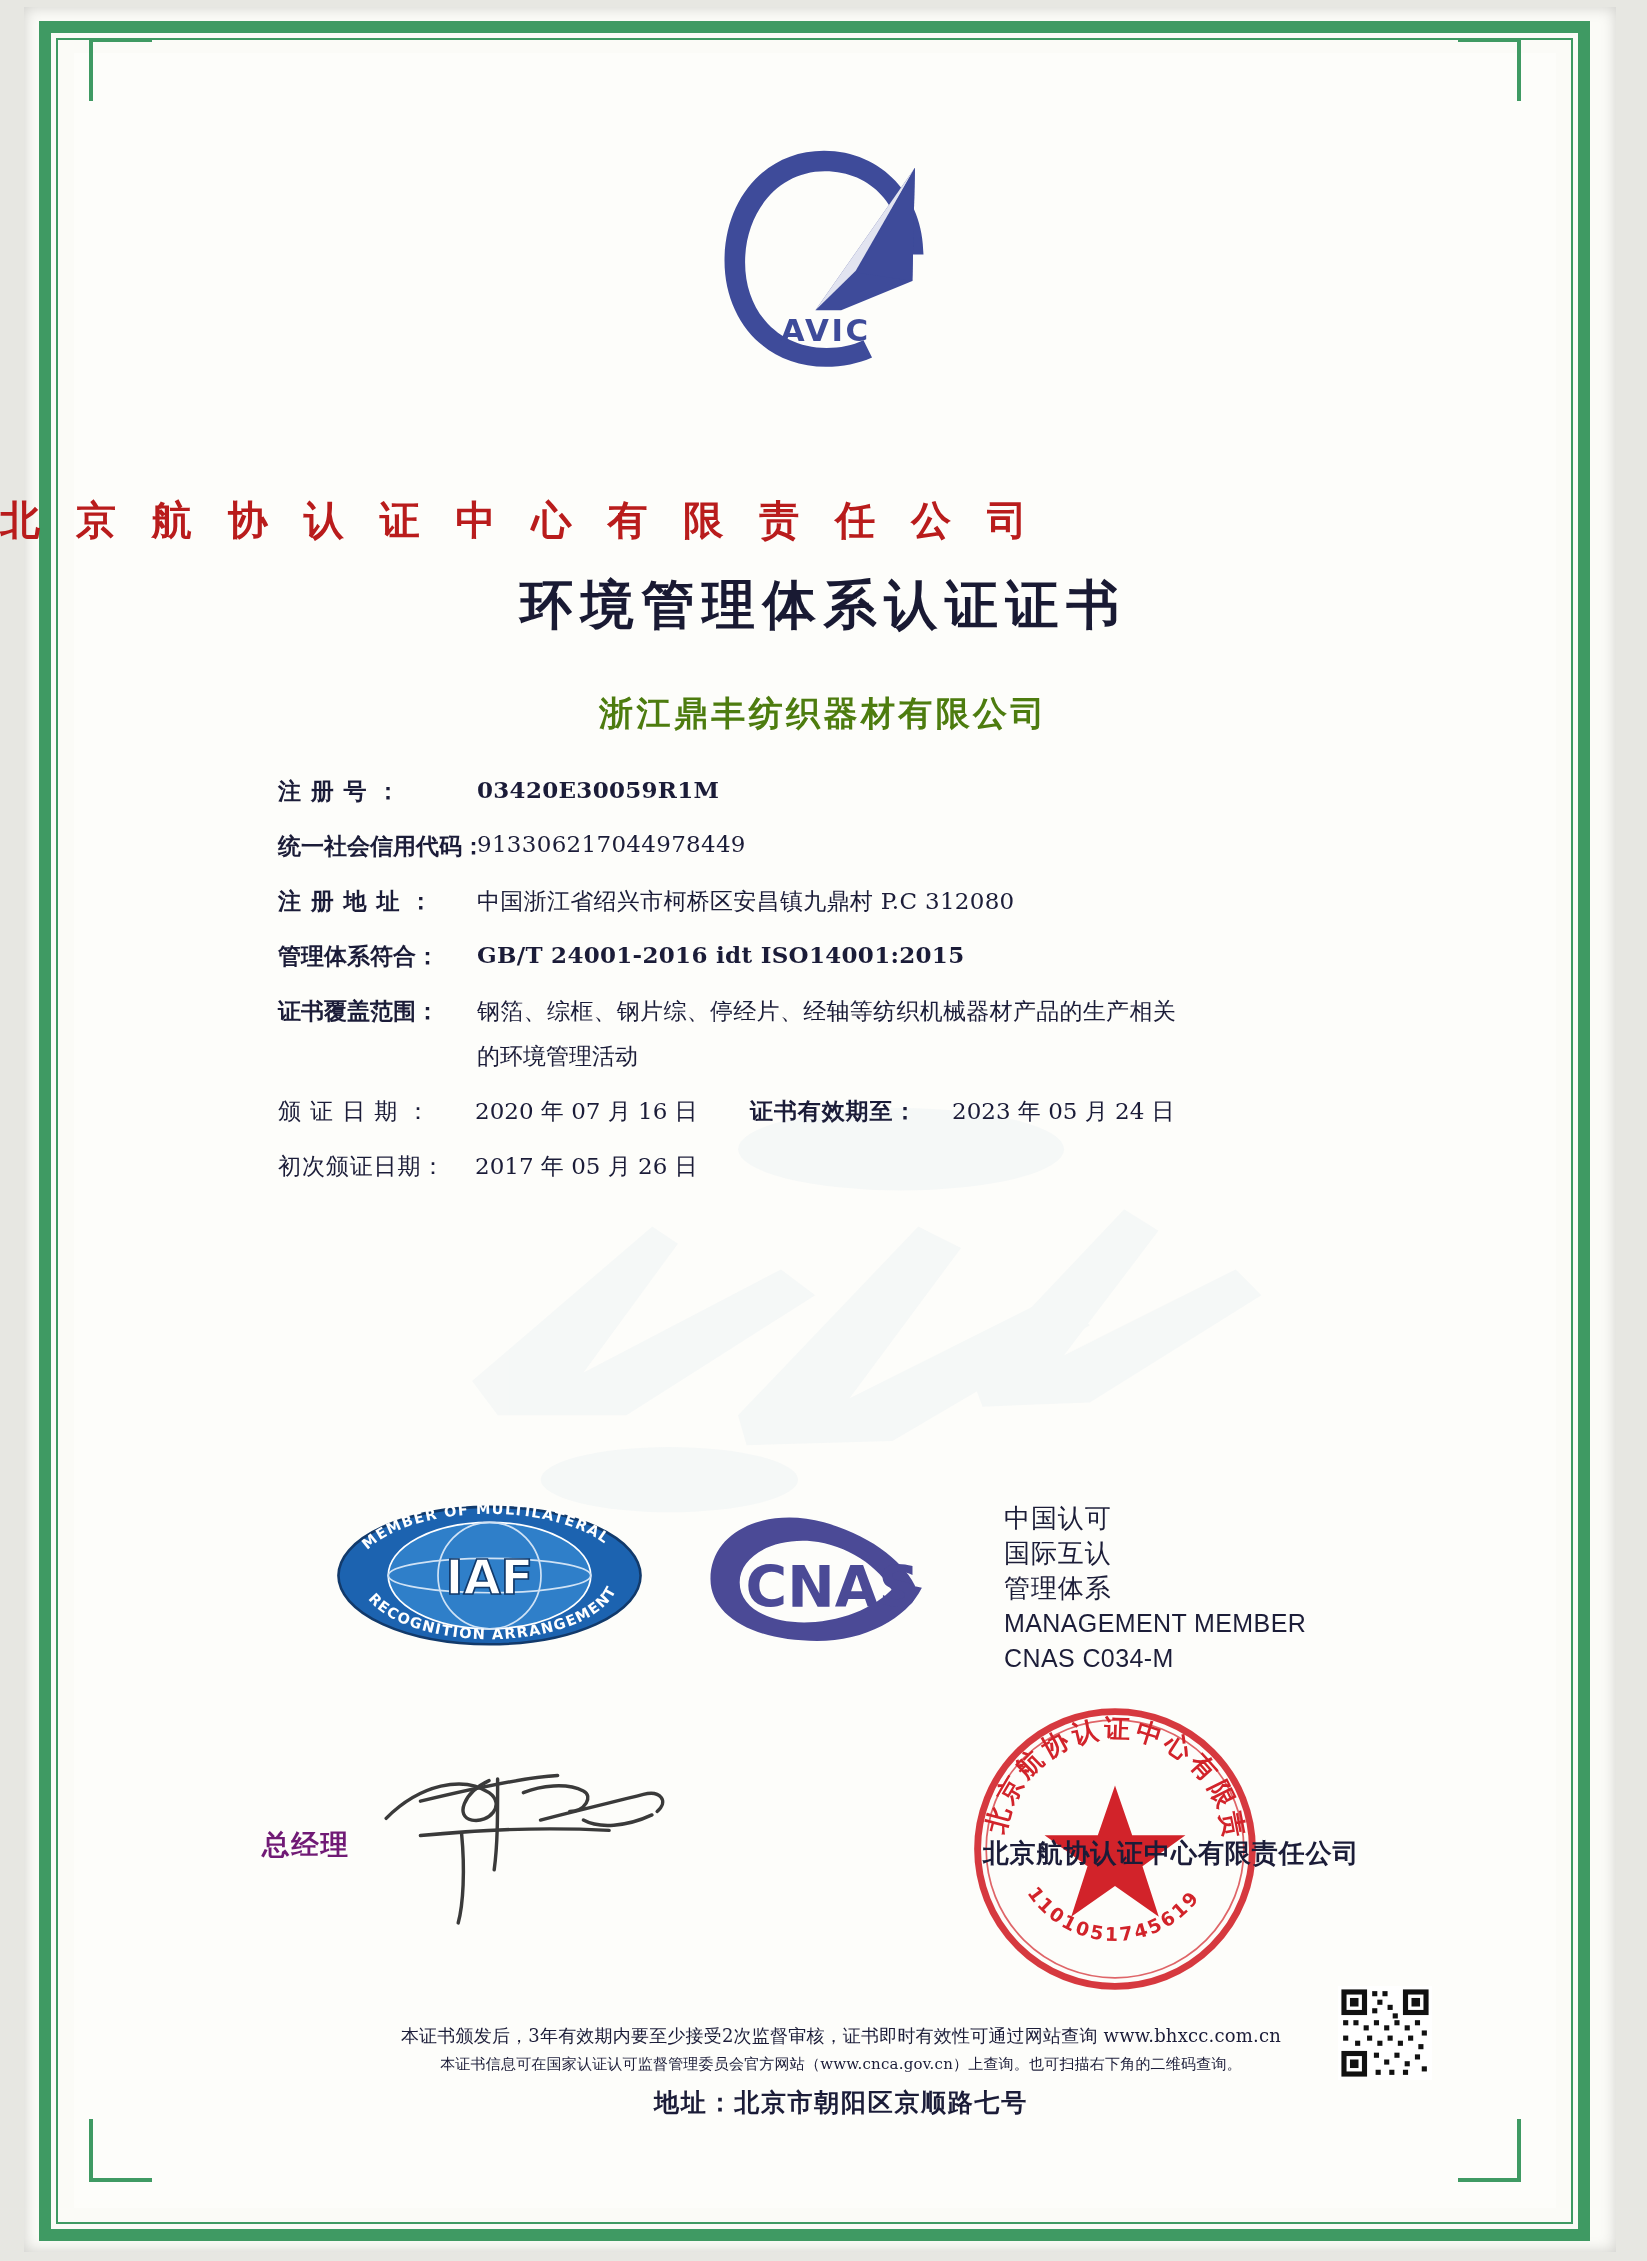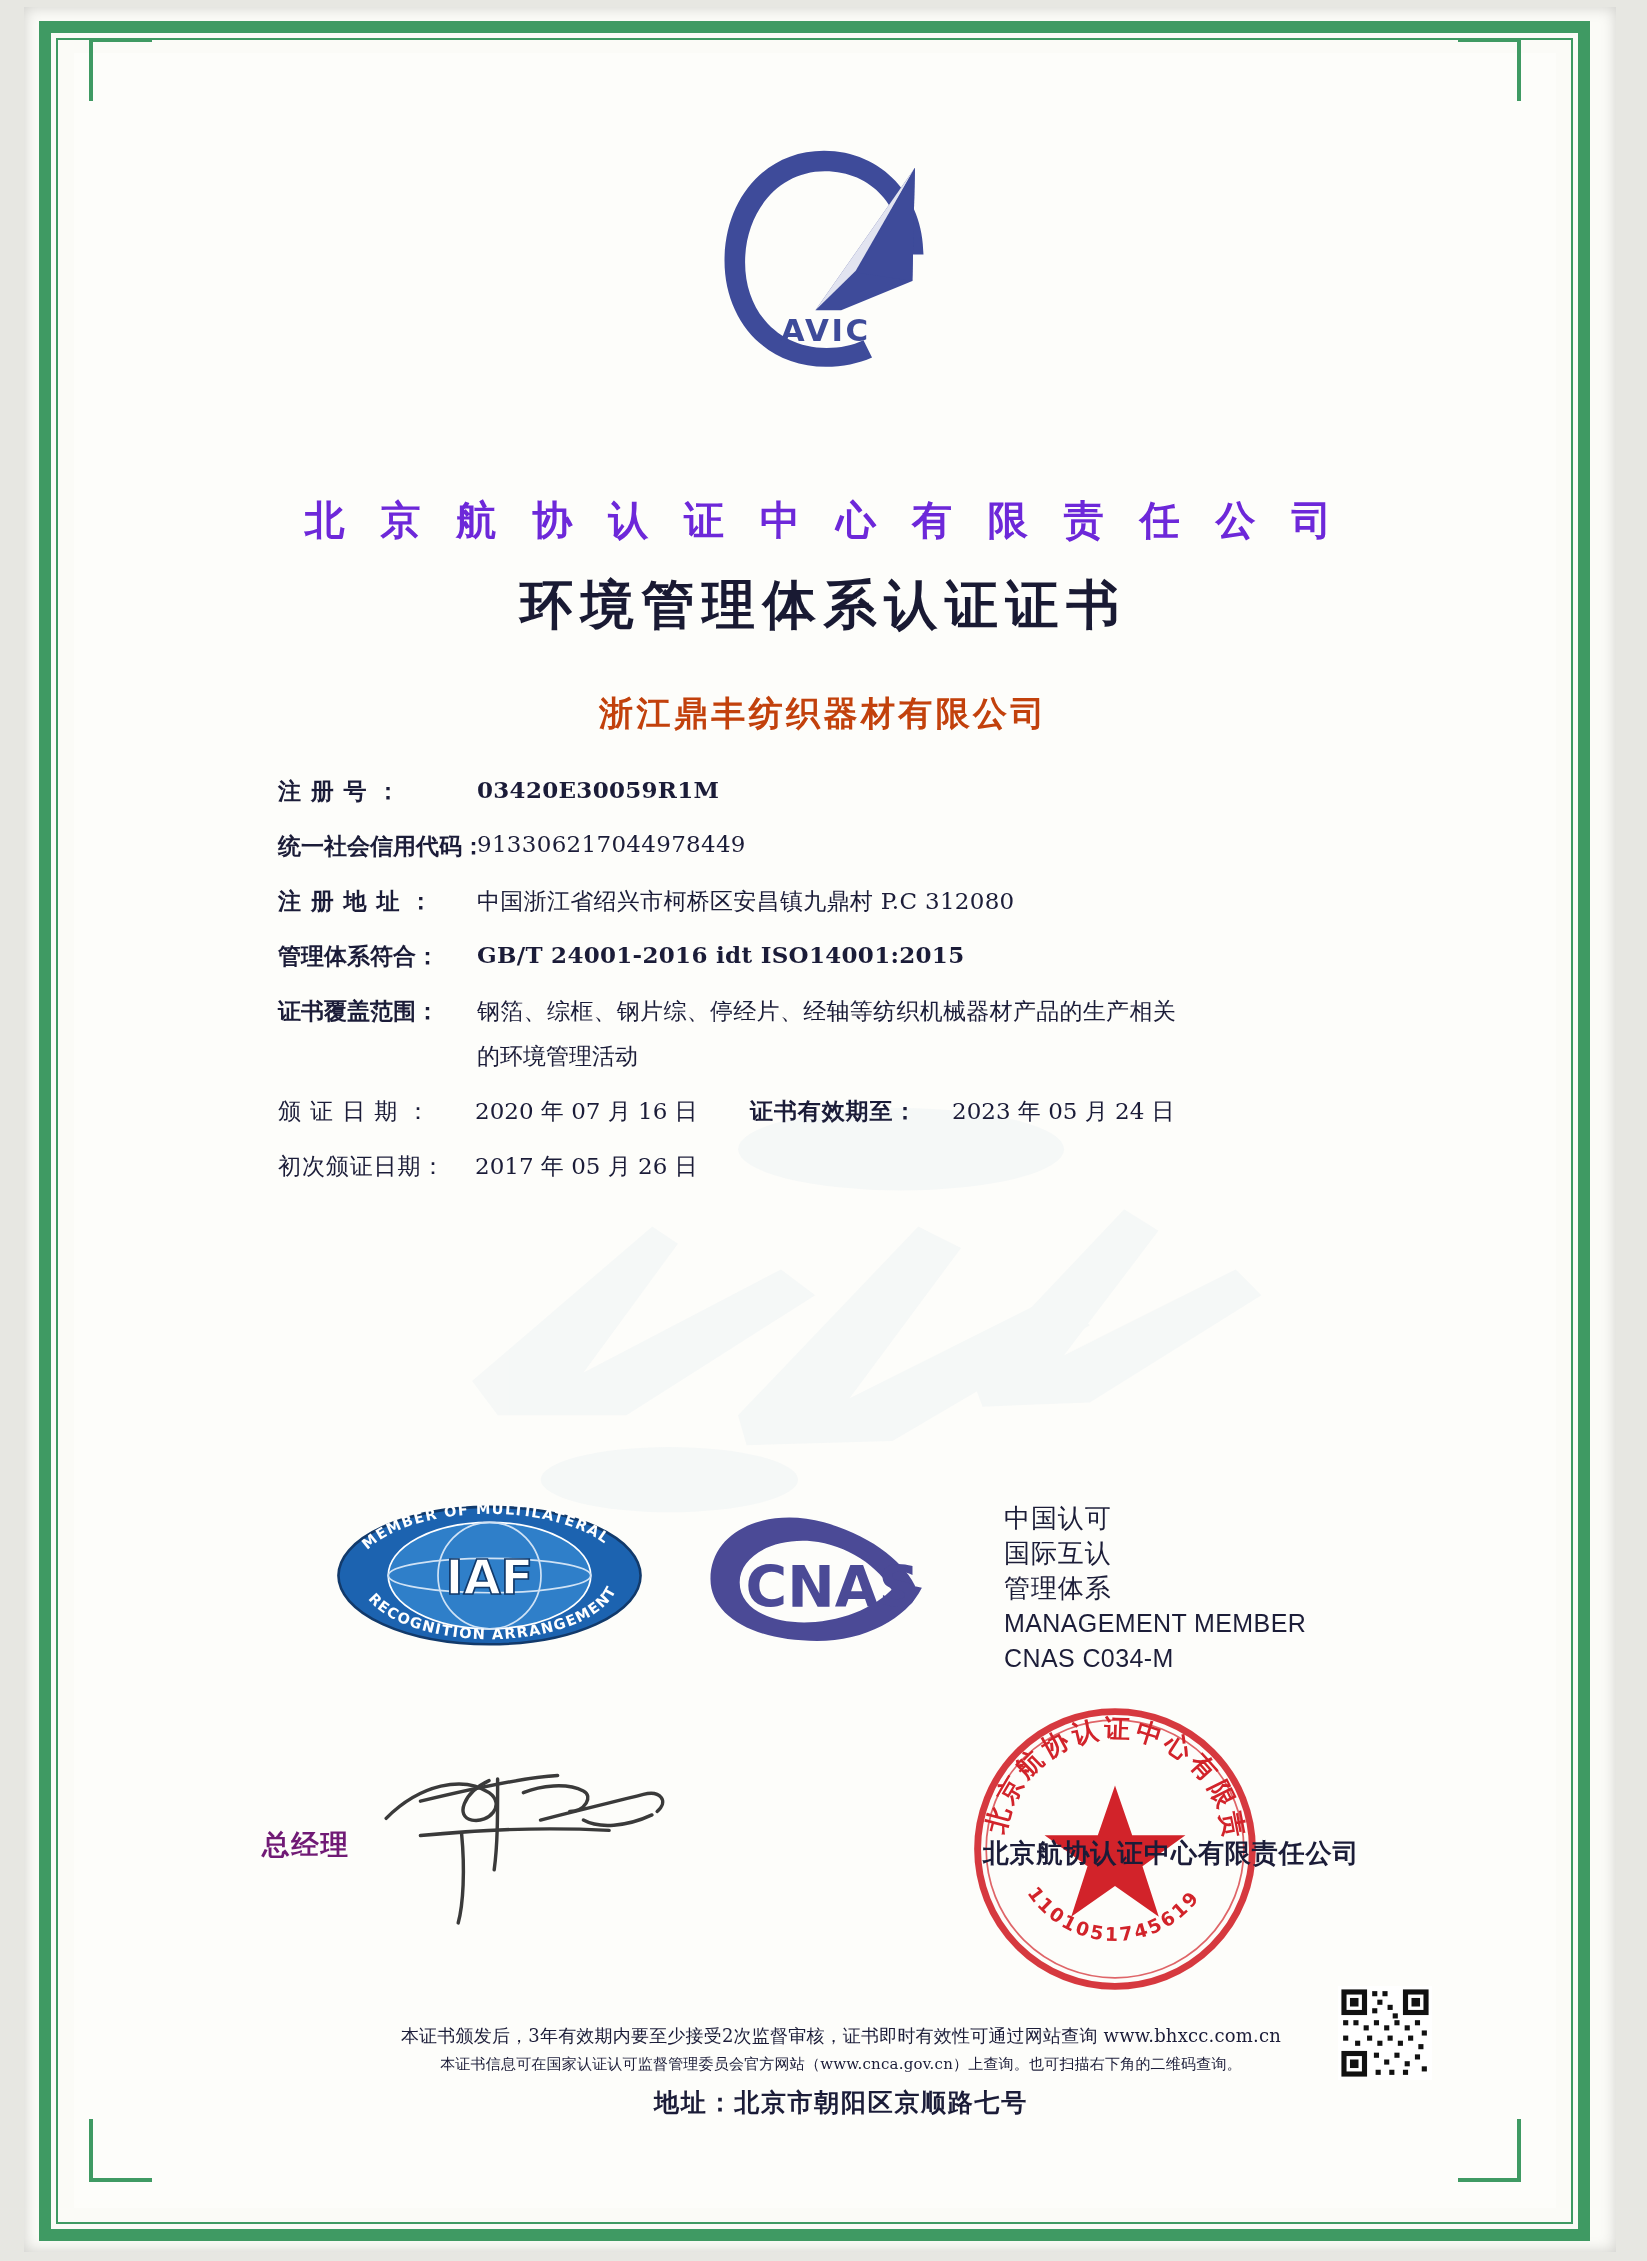--- a/index.html
+++ b/index.html
@@ -78,10 +78,9 @@
   
   .org-title{
     position:absolute;left:0;right:0;top:493px;
-    text-align:center;
     font-size:40px;
     letter-spacing:11px;
-    color:#6d28d9;
+    color:#b91c1c;
     font-family:"DejaVu Serif", serif;
     font-weight:600;
   }

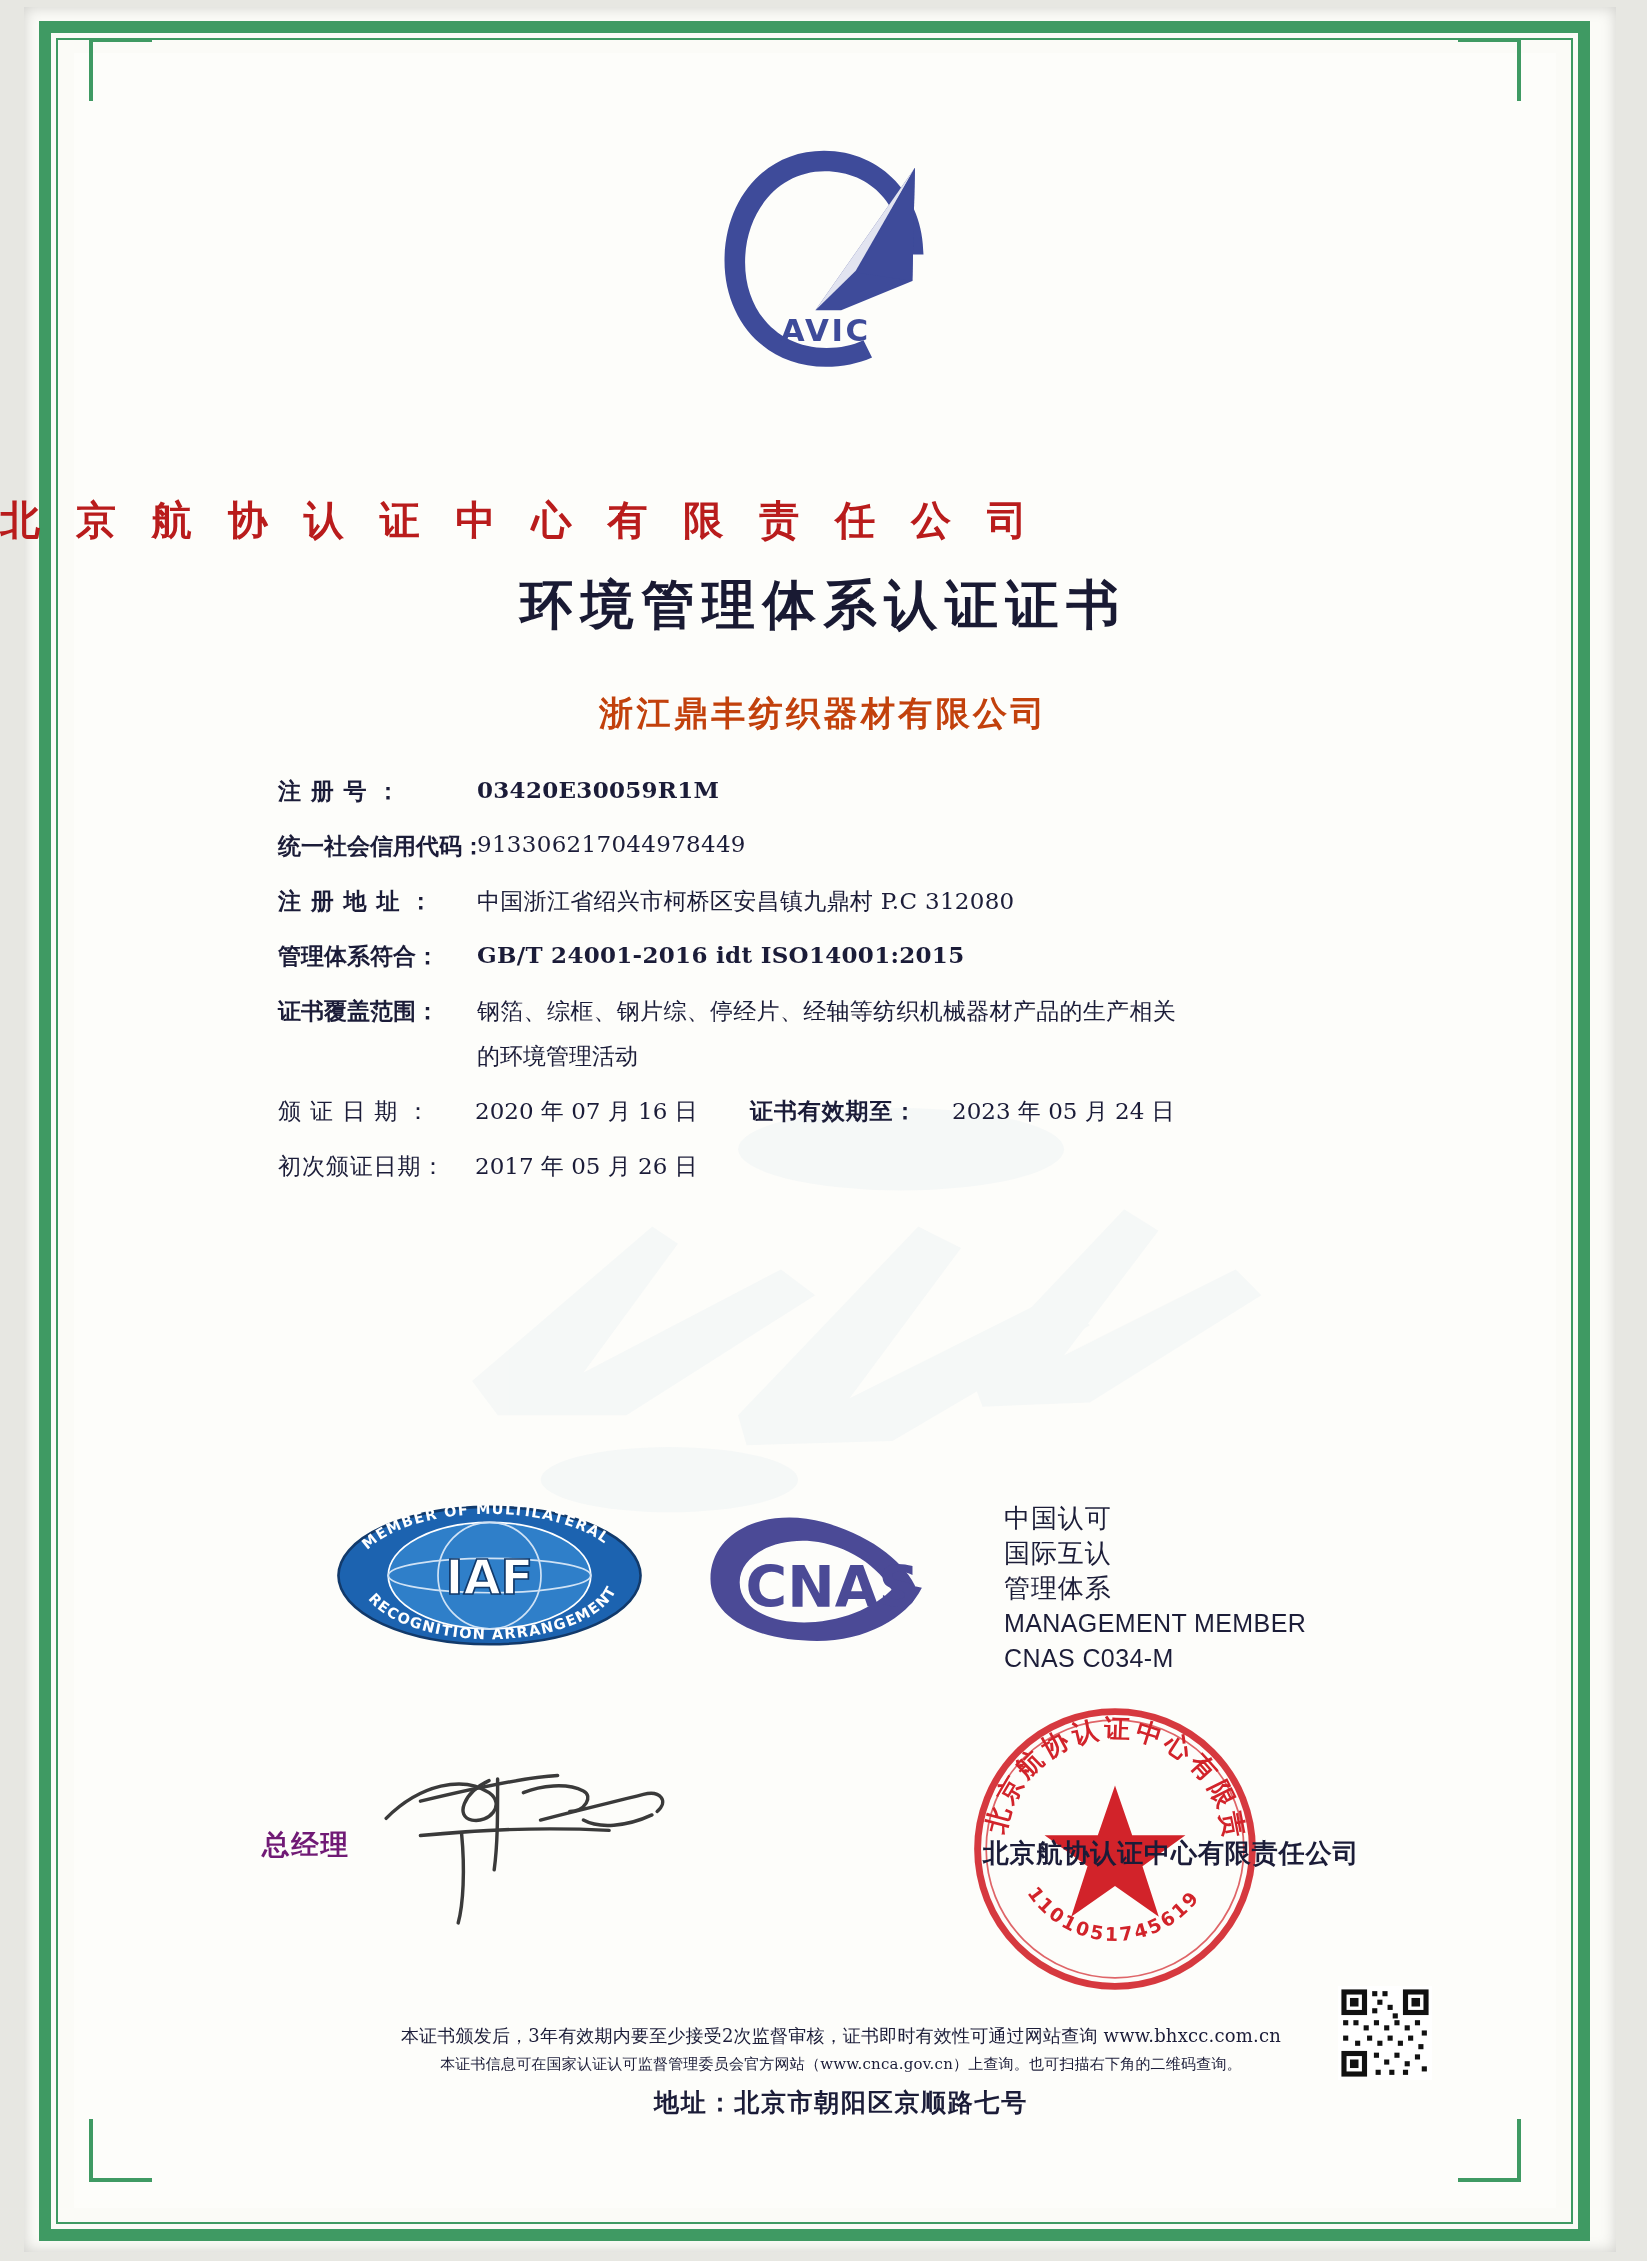--- a/index.html
+++ b/index.html
@@ -98,7 +98,7 @@
     text-align:center;
     font-size:34px;
     letter-spacing:3.4px;
-    color:#c2410c;
+    color:#4d7c0f;
     font-family:"DejaVu Serif", serif;
     font-weight:700;
   }

